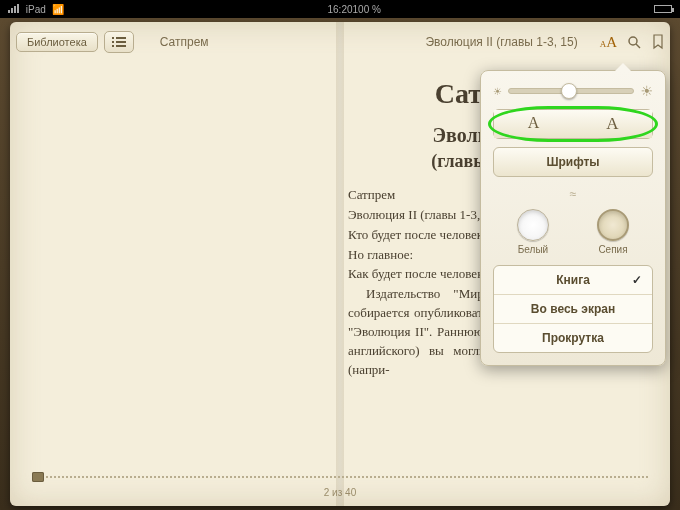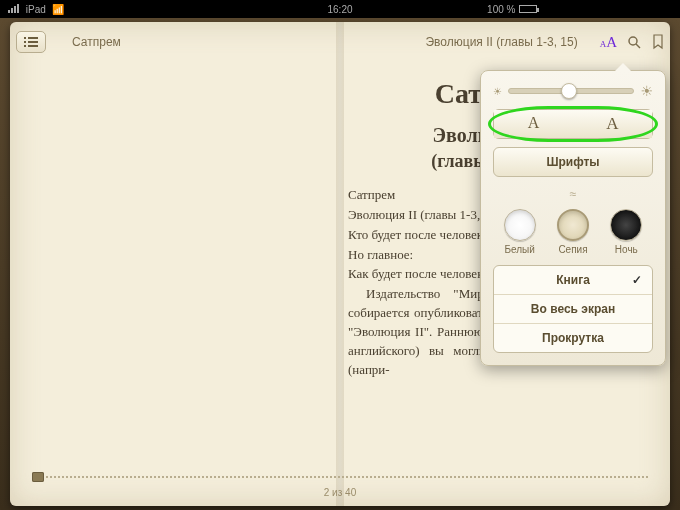--- a/index.html
+++ b/index.html
@@ -8,7 +8,7 @@
   .status-bar { height: 18px; background: #000; color: #aaa; font-size: 10px; display: flex; align-items: center; padding: 0 8px; font-family: Helvetica, sans-serif; }
   .status-left { flex: 1; }
   .status-center { flex: 0; }
-  .status-right { flex: 1; text-align: right; display: flex; justify-content: center; align-items: center; gap: 4px; }
+  .status-right { flex: 1; text-align: right; display: flex; justify-content: space-between; align-items: center; gap: 4px; }
   .sb-bars { display: inline-flex; gap: 1px; align-items: flex-end; margin-right: 4px; }
   .sb-bars span { width: 2px; background: #aaa; display: inline-block; }
   .battery { width: 18px; height: 8px; border: 1px solid #aaa; position: relative; }

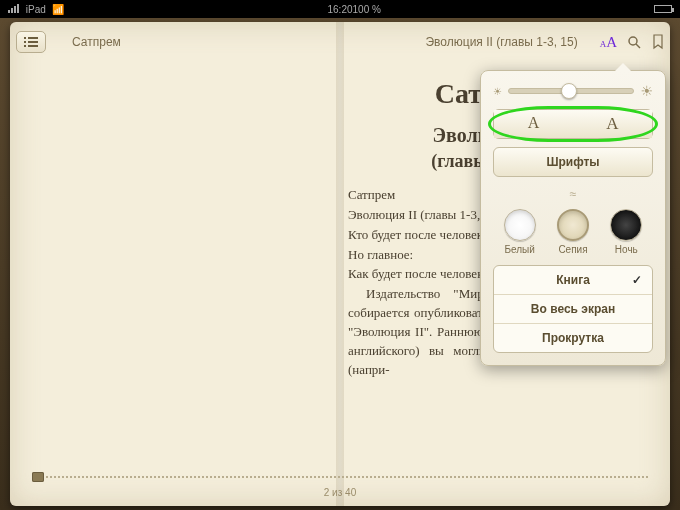--- a/index.html
+++ b/index.html
@@ -99,6 +99,7 @@
     <div class="spine"></div>
 
     <div class="toolbar">
+      <div class="tb-btn">Библиотека</div>
       <div class="tb-icon-btn">
         <svg width="14" height="12" viewBox="0 0 14 12">
           <rect x="0" y="1" width="2" height="2" fill="#6b5d3e"></rect>

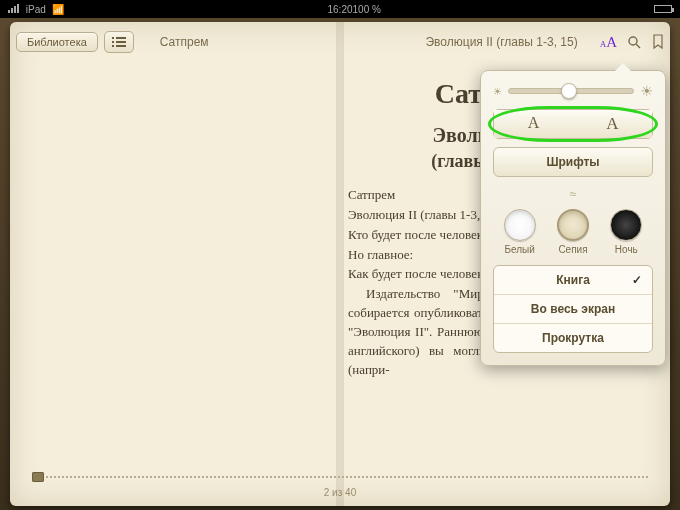--- a/index.html
+++ b/index.html
@@ -25,7 +25,7 @@
   .tb-title { font-size: 12px; color: #7a6c4d; margin-left: 20px; }
   .tb-right { margin-left: auto; display: flex; align-items: center; gap: 10px; }
   .tb-chapter { font-size: 12px; color: #7a6c4d; margin-right: 12px; }
-  .tb-tool { color: #6d28d9; cursor: pointer; }
+  .tb-tool { color: #a16207; cursor: pointer; }
 
   .page-content { position: absolute; top: 44px; left: 50%; right: 30px; bottom: 40px; padding: 12px 8px; font-family: Georgia, 'Times New Roman', serif; color: #4a4030; overflow: hidden; }
   .h1-title { font-size: 28px; font-weight: bold; text-align: center; margin-bottom: 14px; }

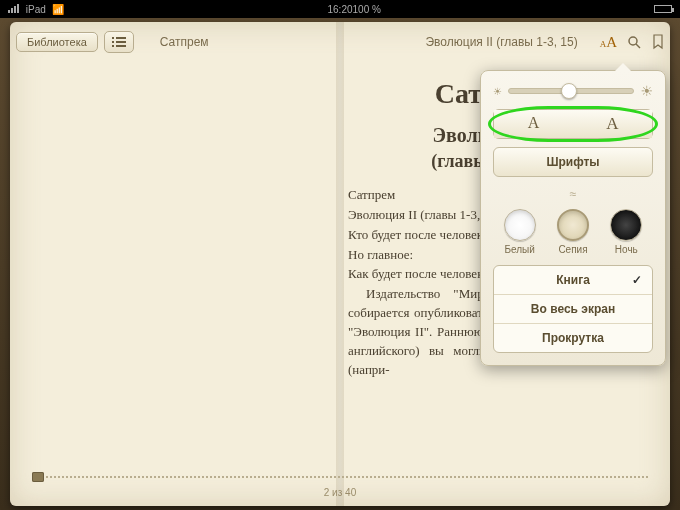--- a/index.html
+++ b/index.html
@@ -177,10 +177,6 @@
         <div class="swatch sw-sepia"></div>
         <div class="theme-label">Сепия</div>
       </div>
-      <div class="theme">
-        <div class="swatch sw-night"></div>
-        <div class="theme-label">Ночь</div>
-      </div>
     </div>
 
     <div class="layout-list">

